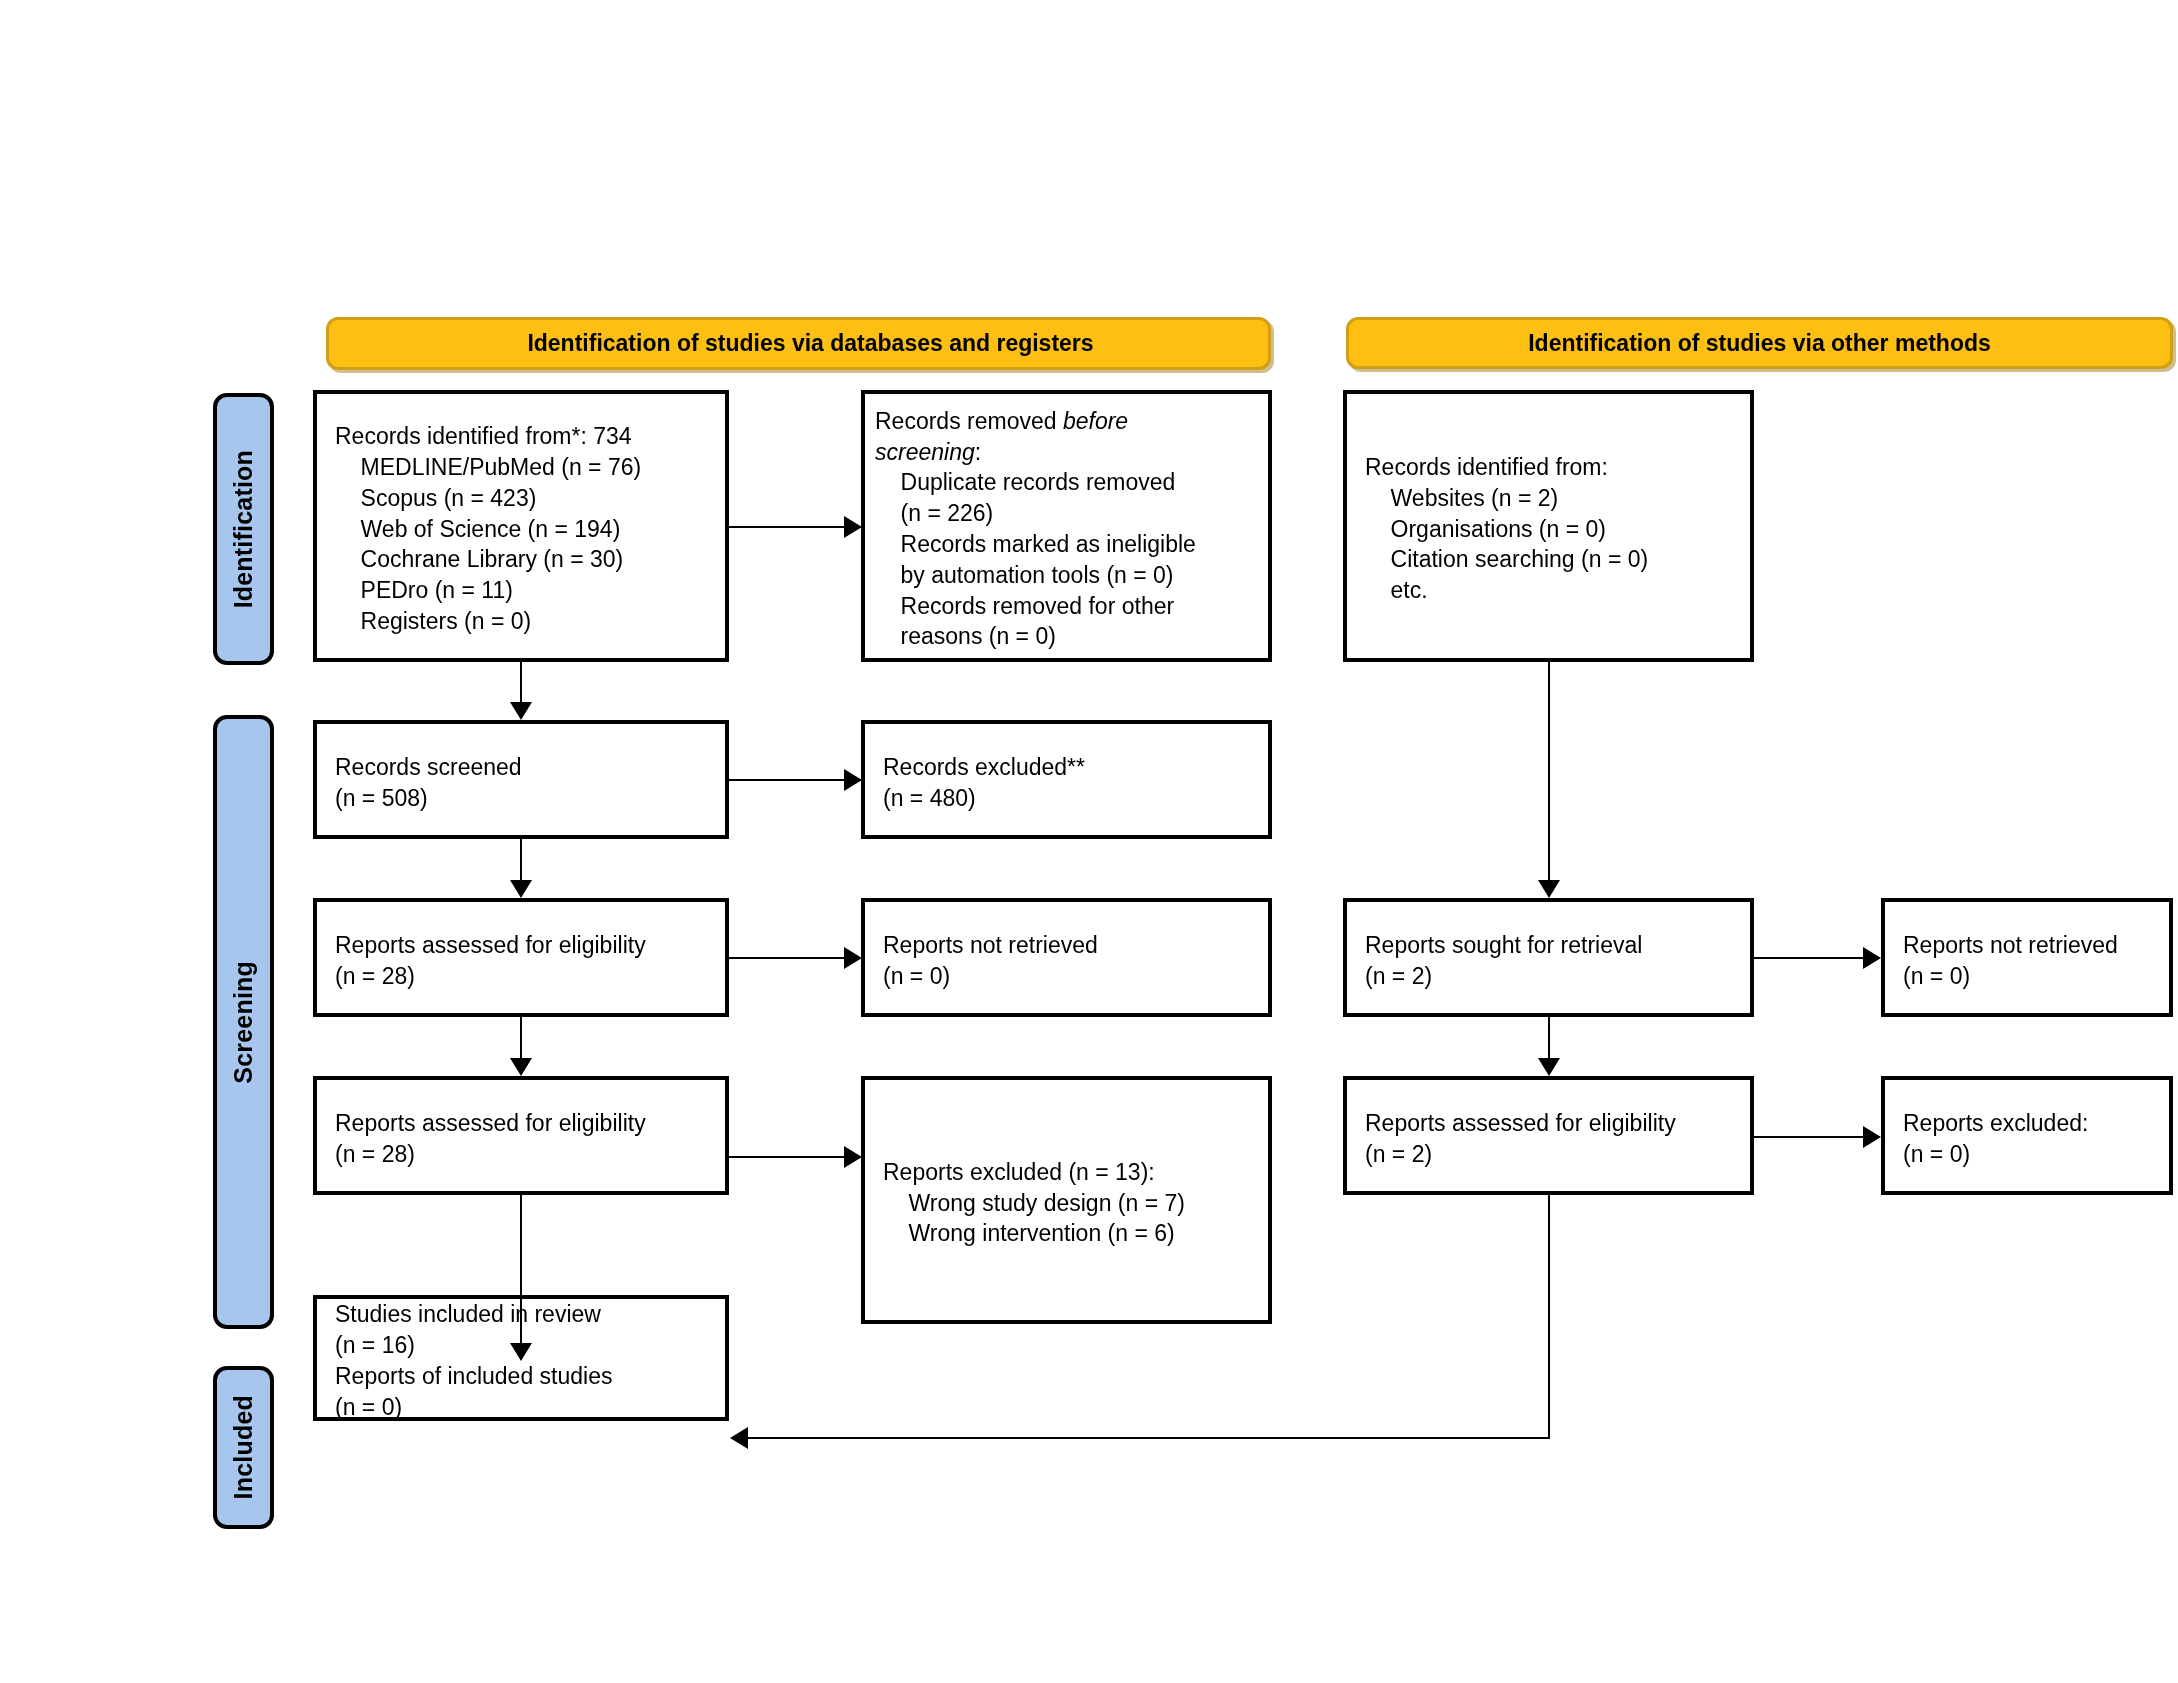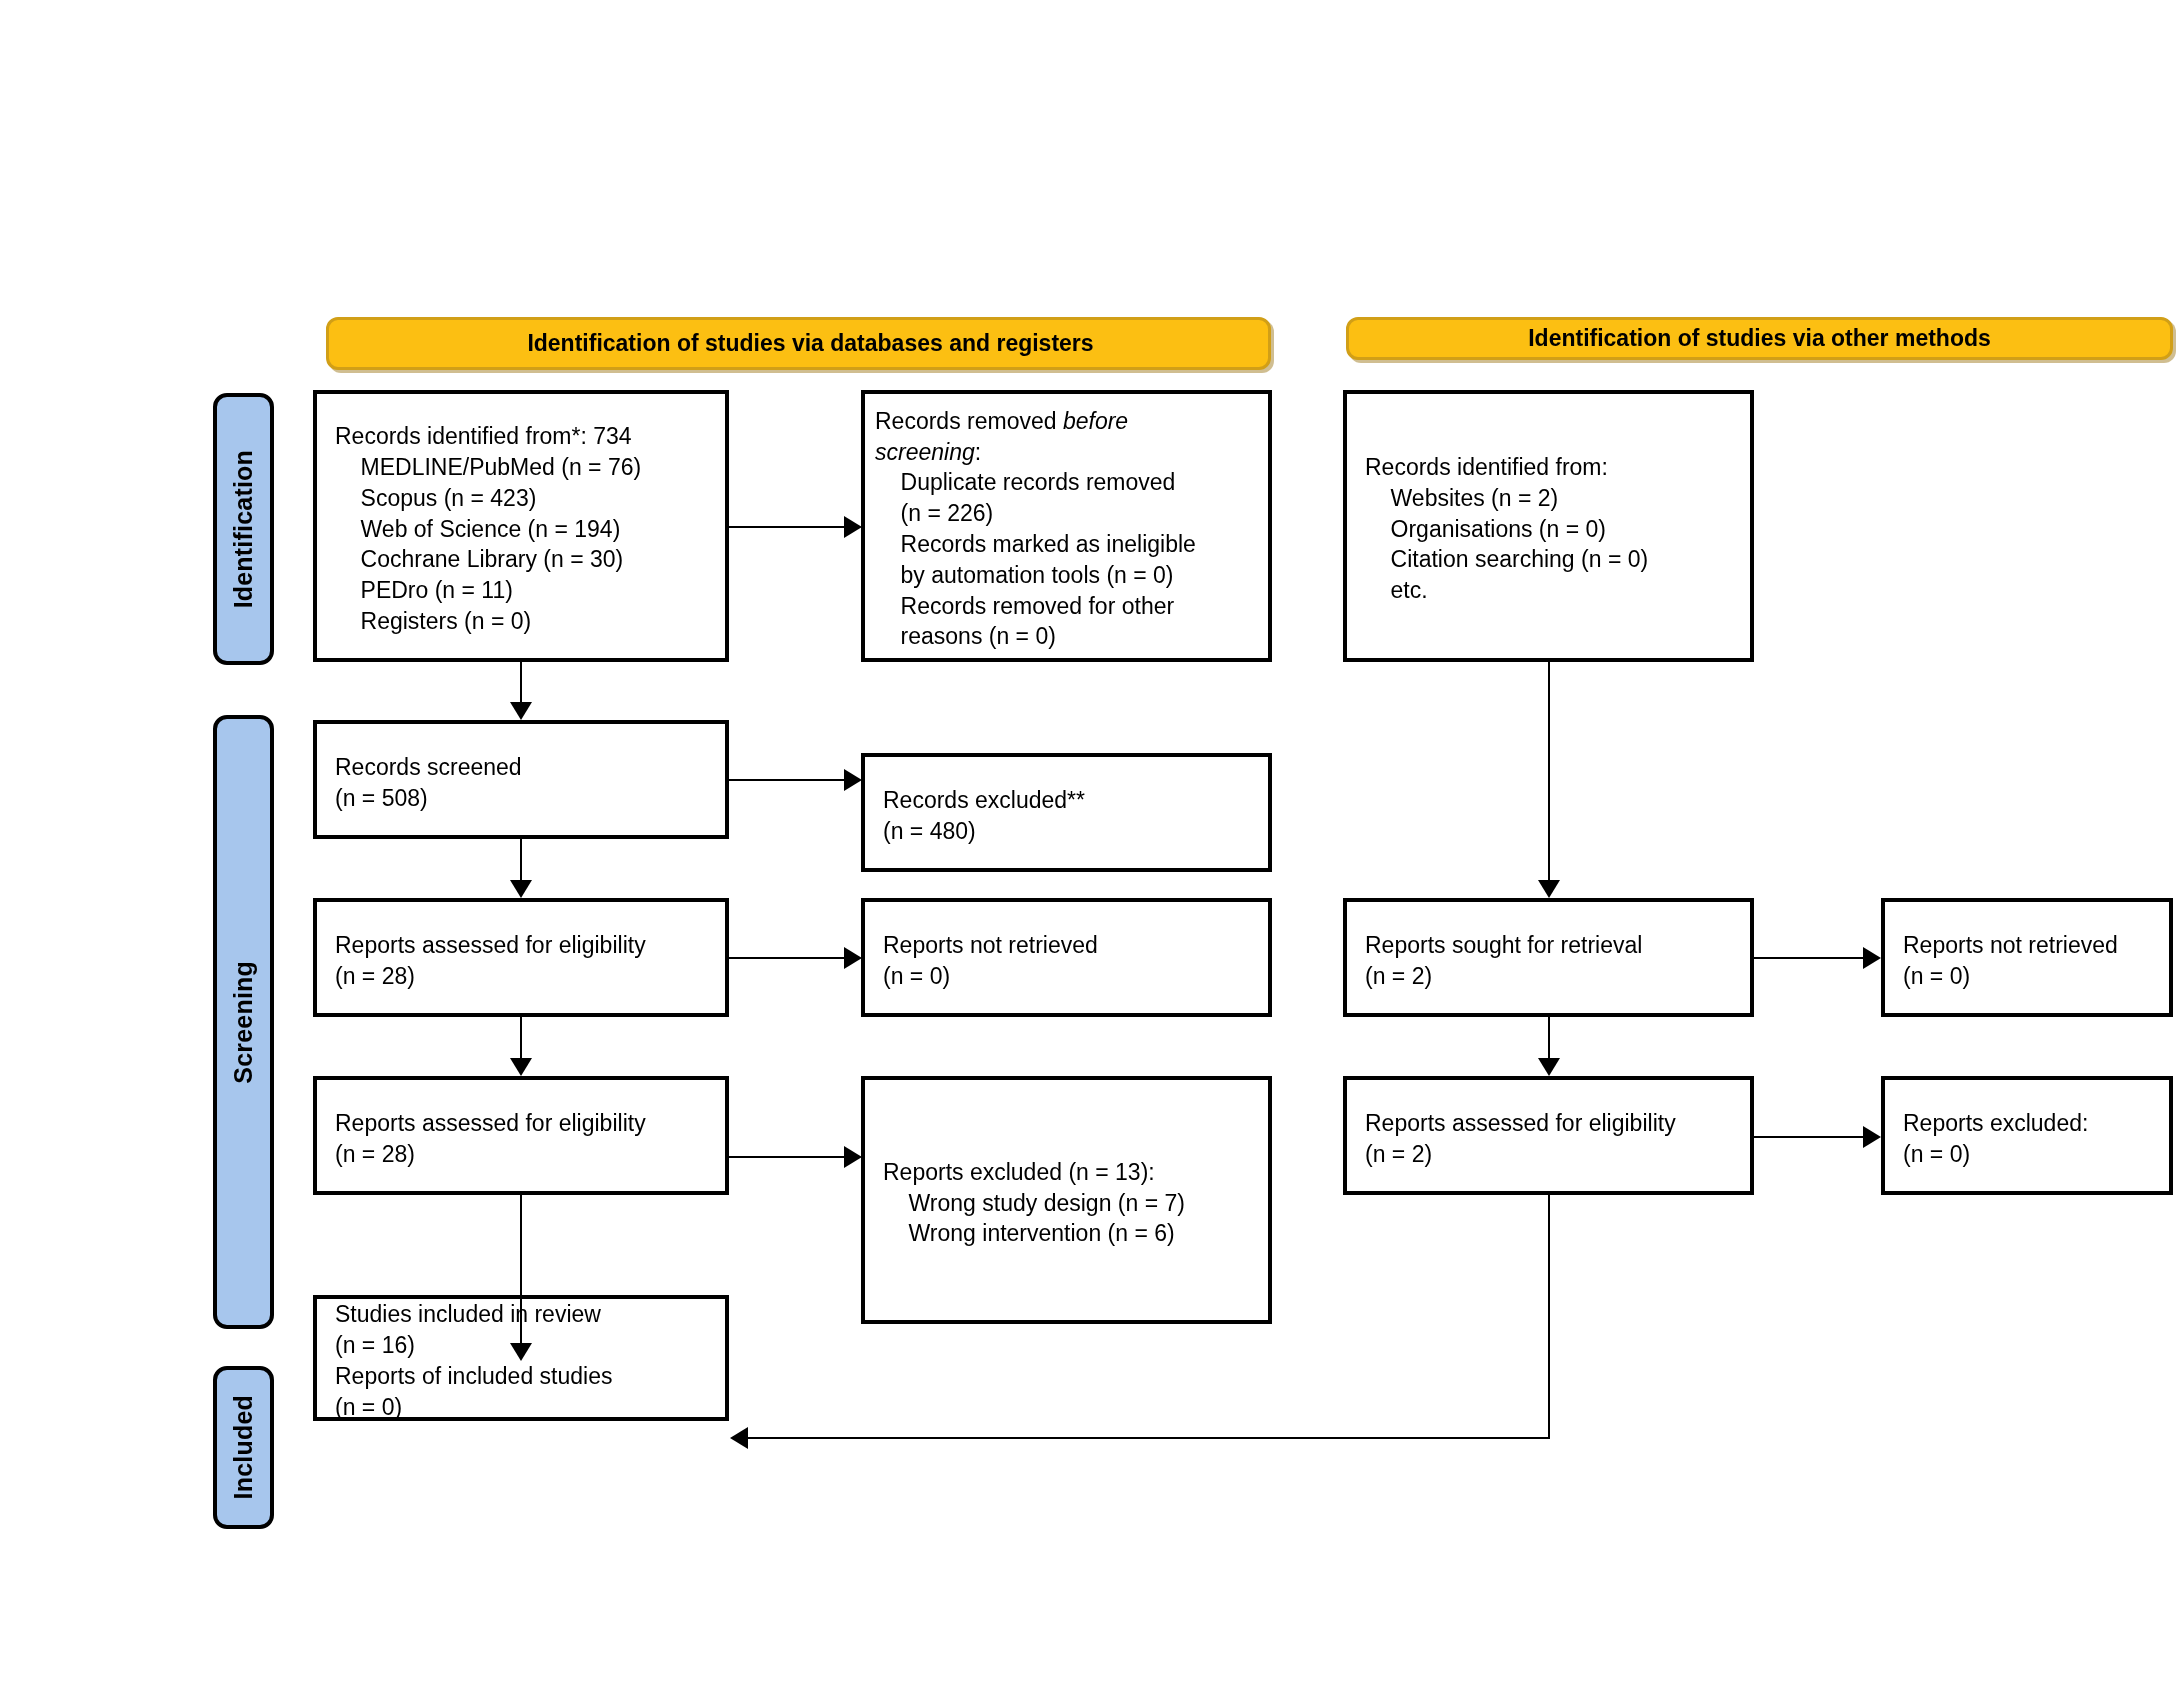--- a/index.html
+++ b/index.html
@@ -131,7 +131,7 @@
     <span class="section-title">Identification of studies via databases and registers</span>
   </div>
 
-  <div class="section-header" style="left:1346px; top:317px; width:827px; height:43px;">
+  <div class="section-header" style="left:1346px; top:317px; width:827px; height:52px;">
     <span class="section-title">Identification of studies via other methods</span>
   </div>
 

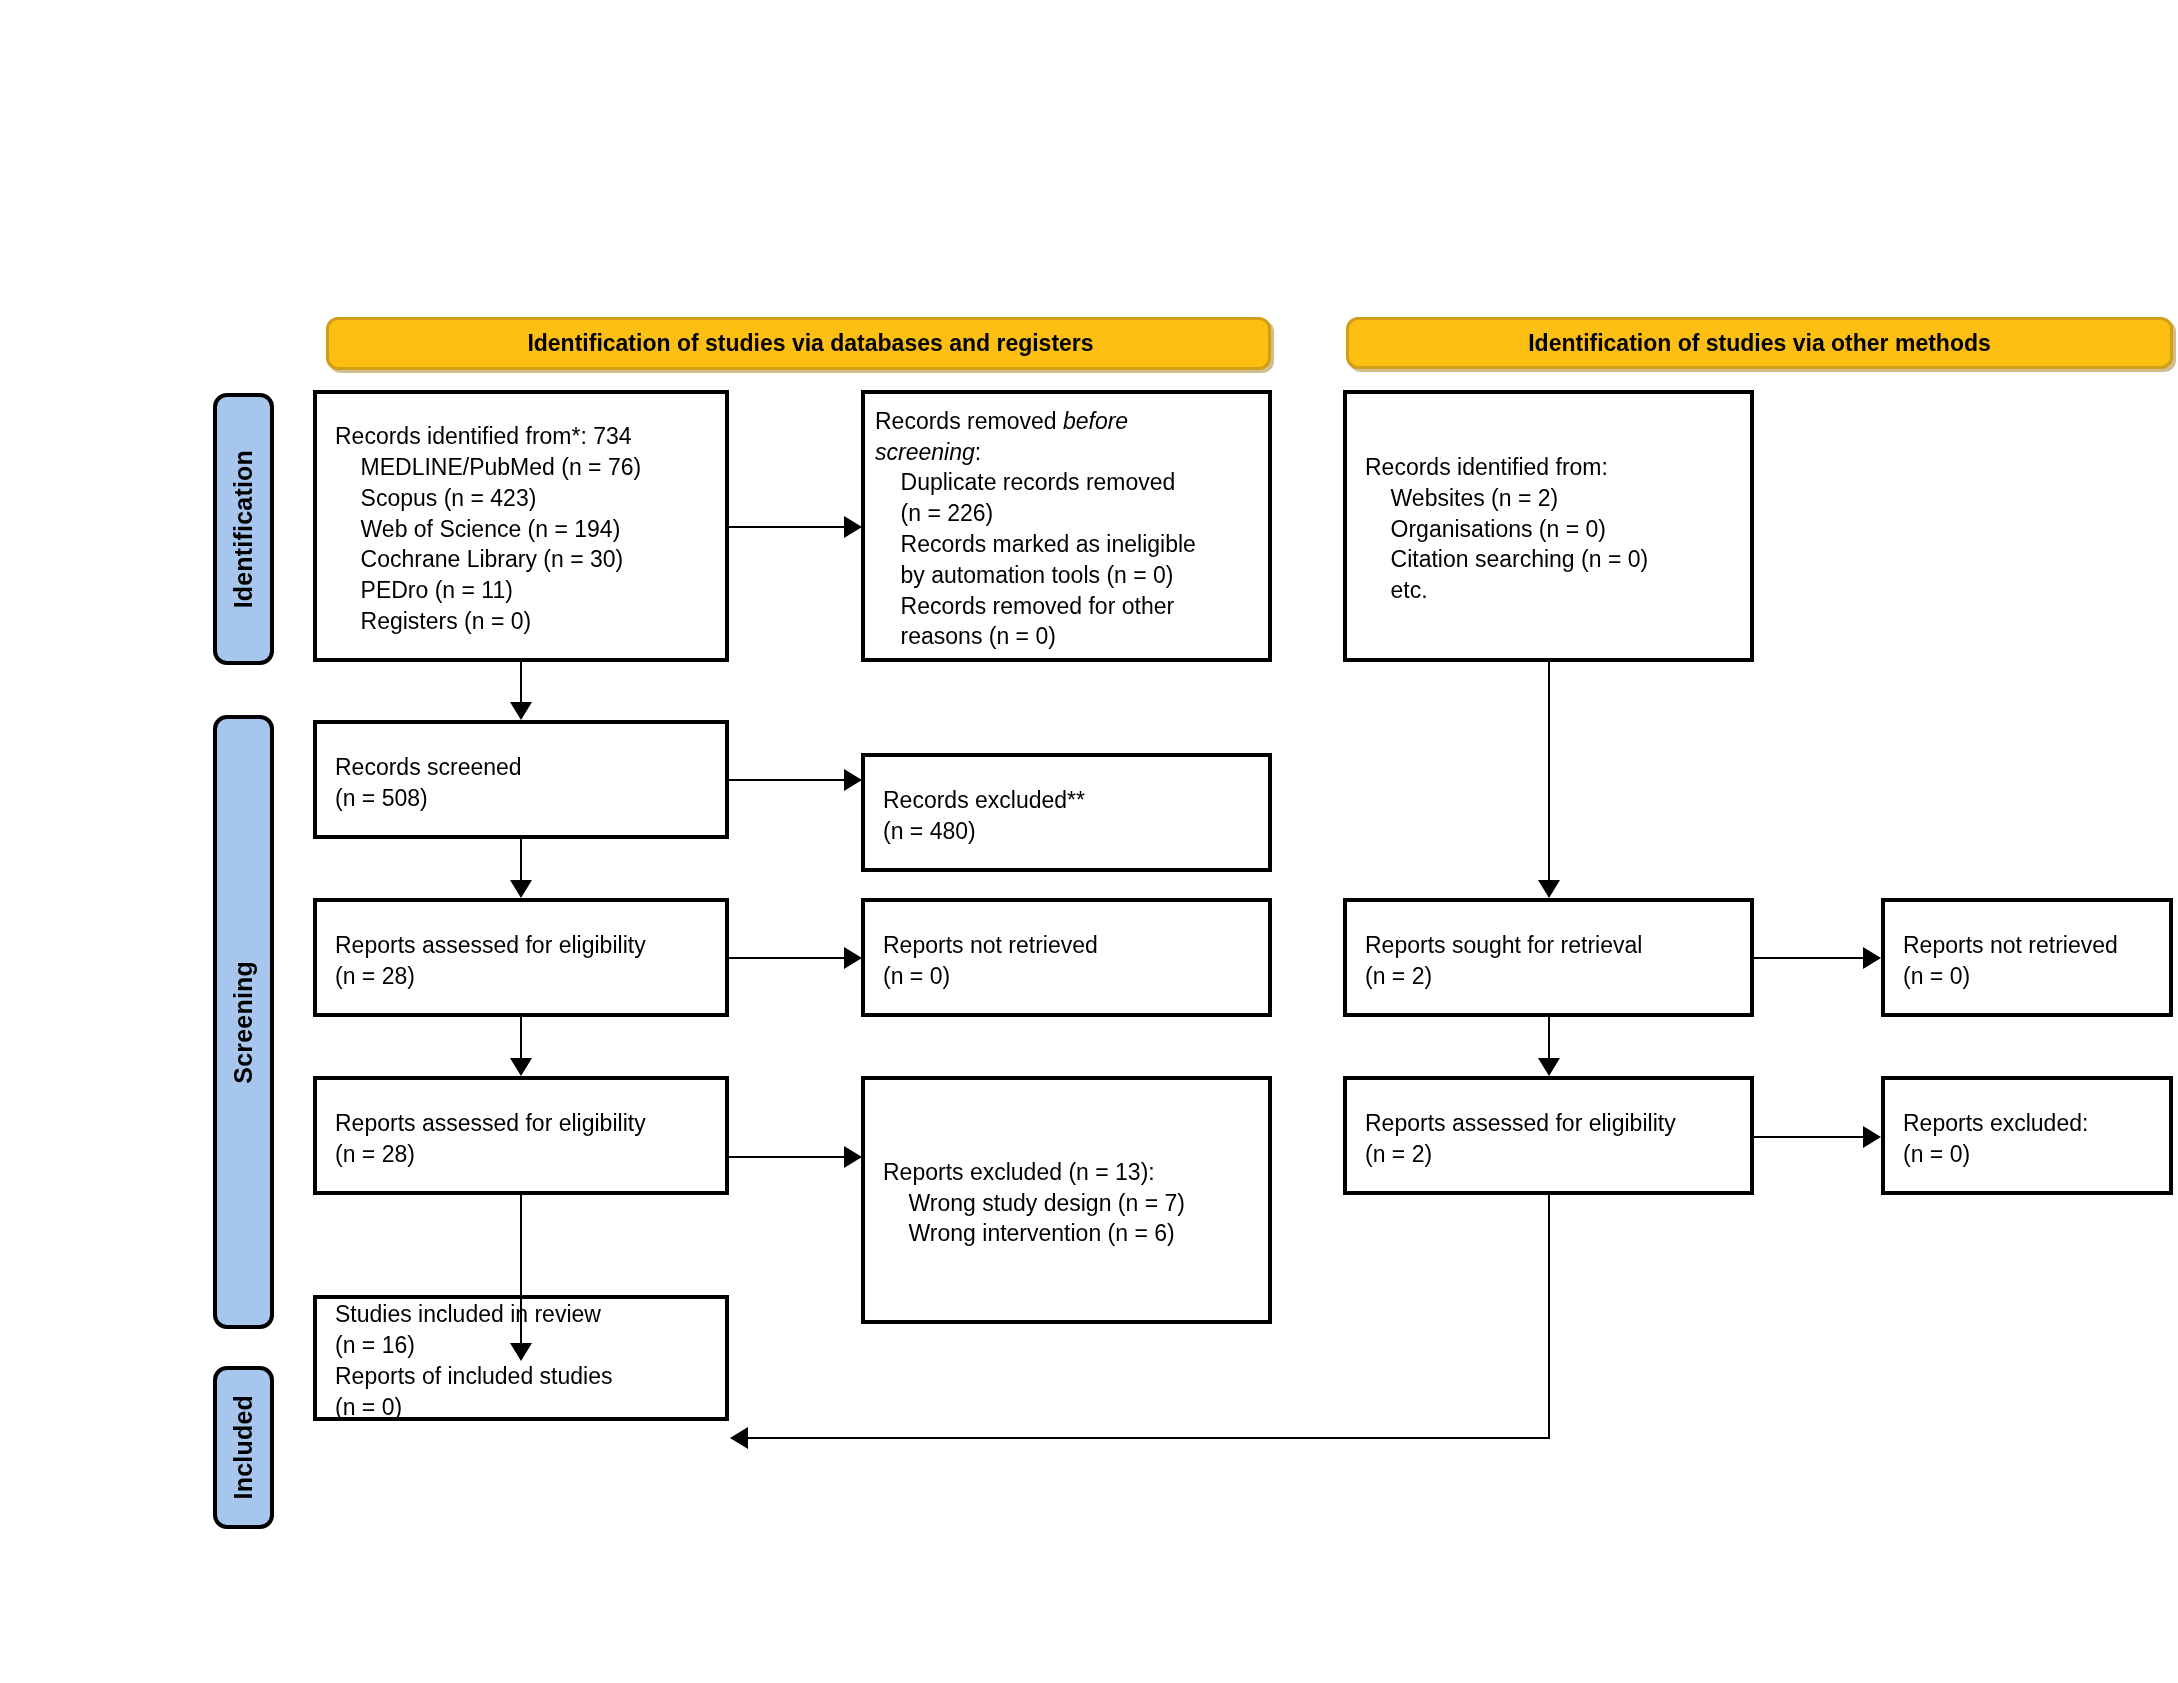--- a/index.html
+++ b/index.html
@@ -160,7 +160,7 @@
 (n = 508)</div>
   </div>
 
-  <div class="flow-box vcenter" style="left:861px; top:720px; width:411px; height:119px;margin-top:33px;">
+  <div class="flow-box vcenter" style="left:861px; top:720px; width:411px; height:119px;">
     <div class="box-text">Records excluded**
 (n = 480)</div>
   </div>

